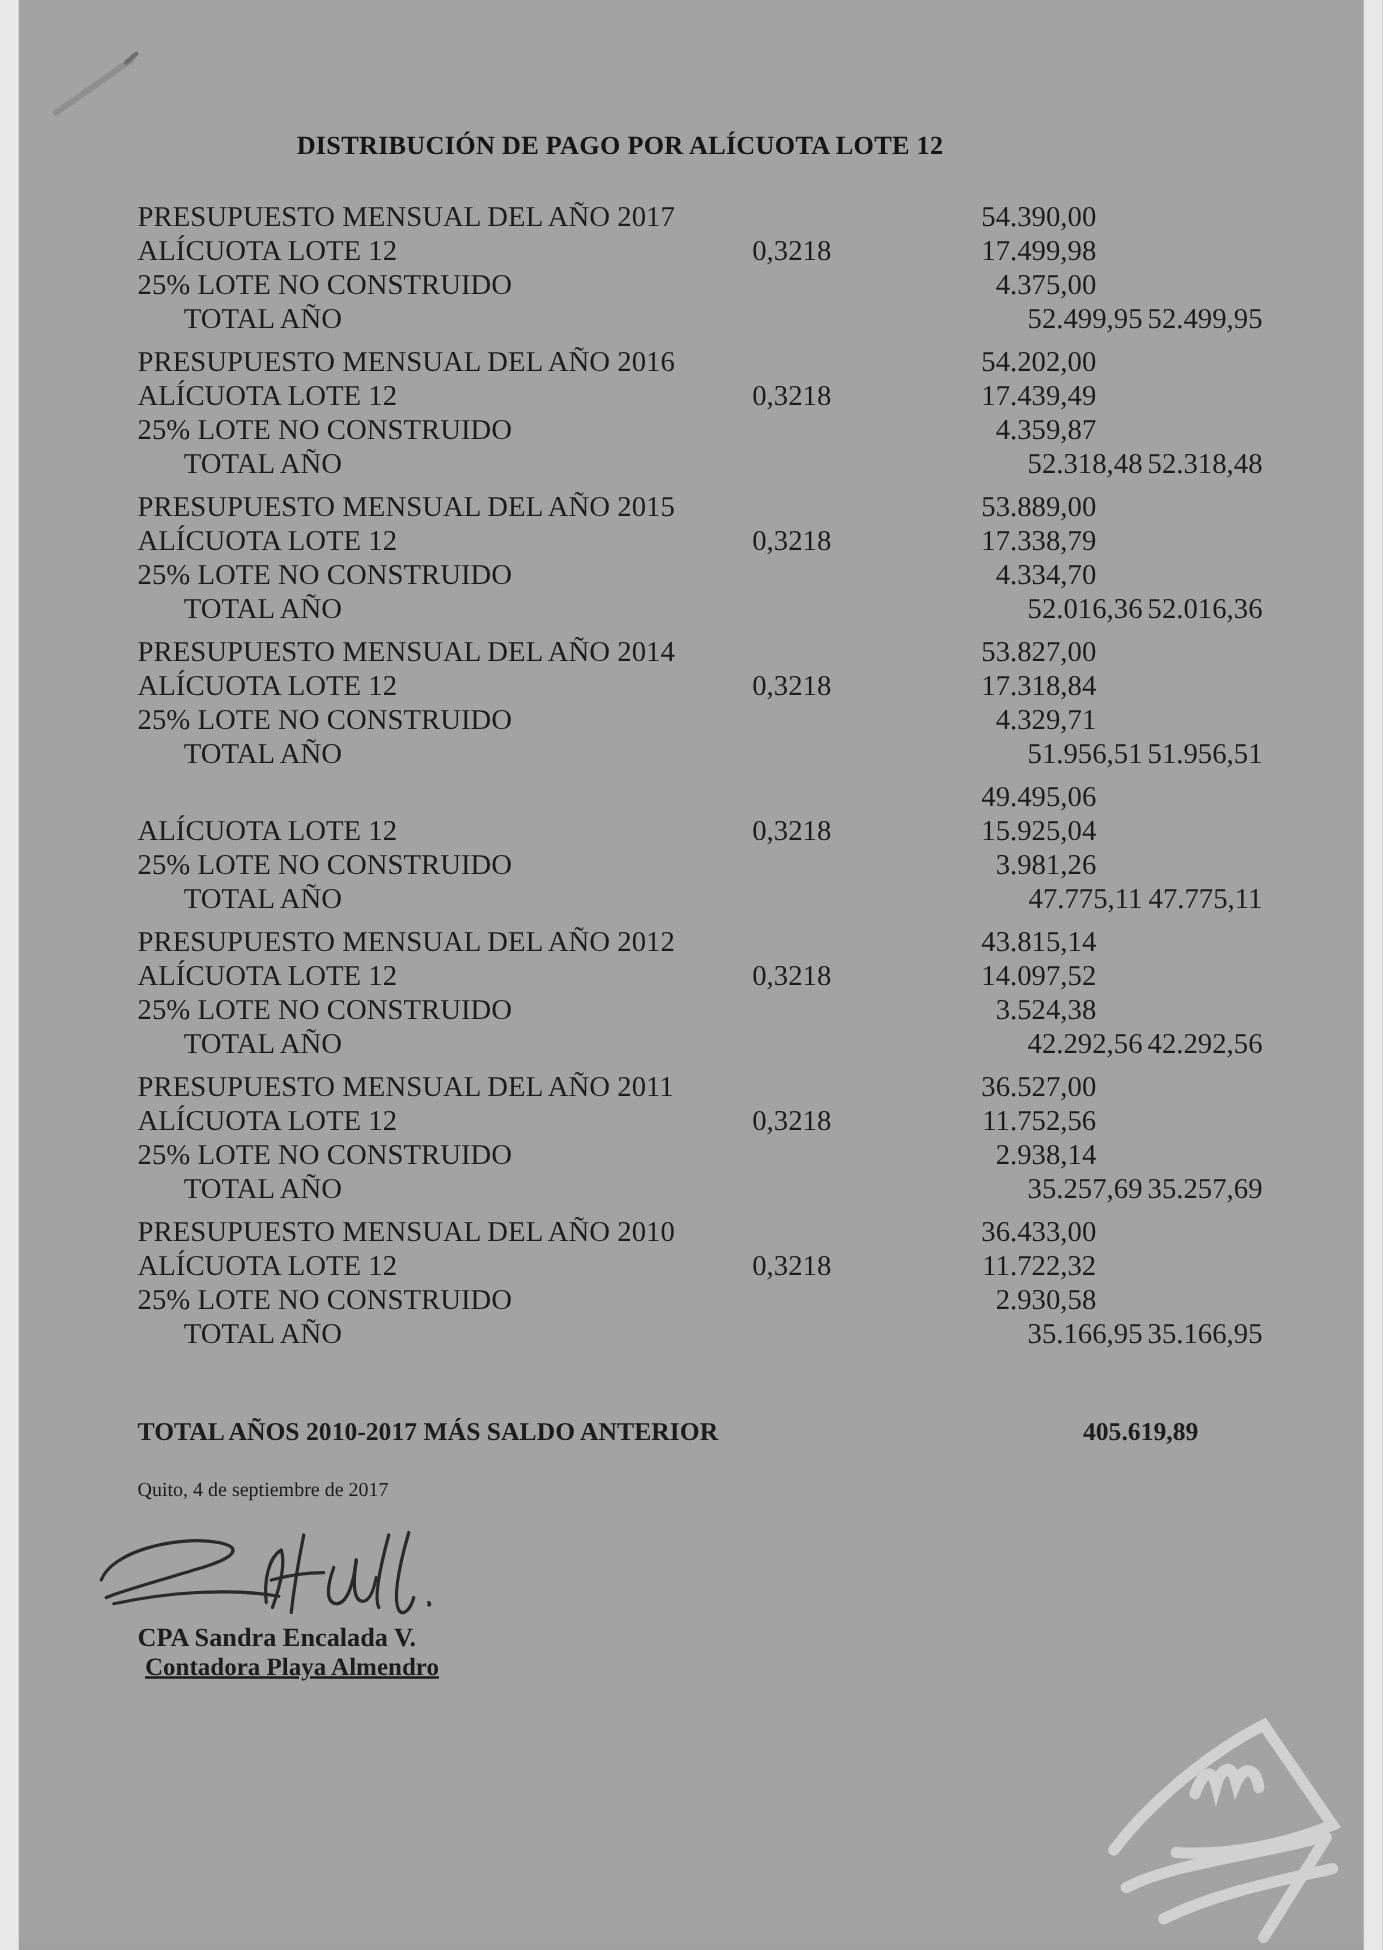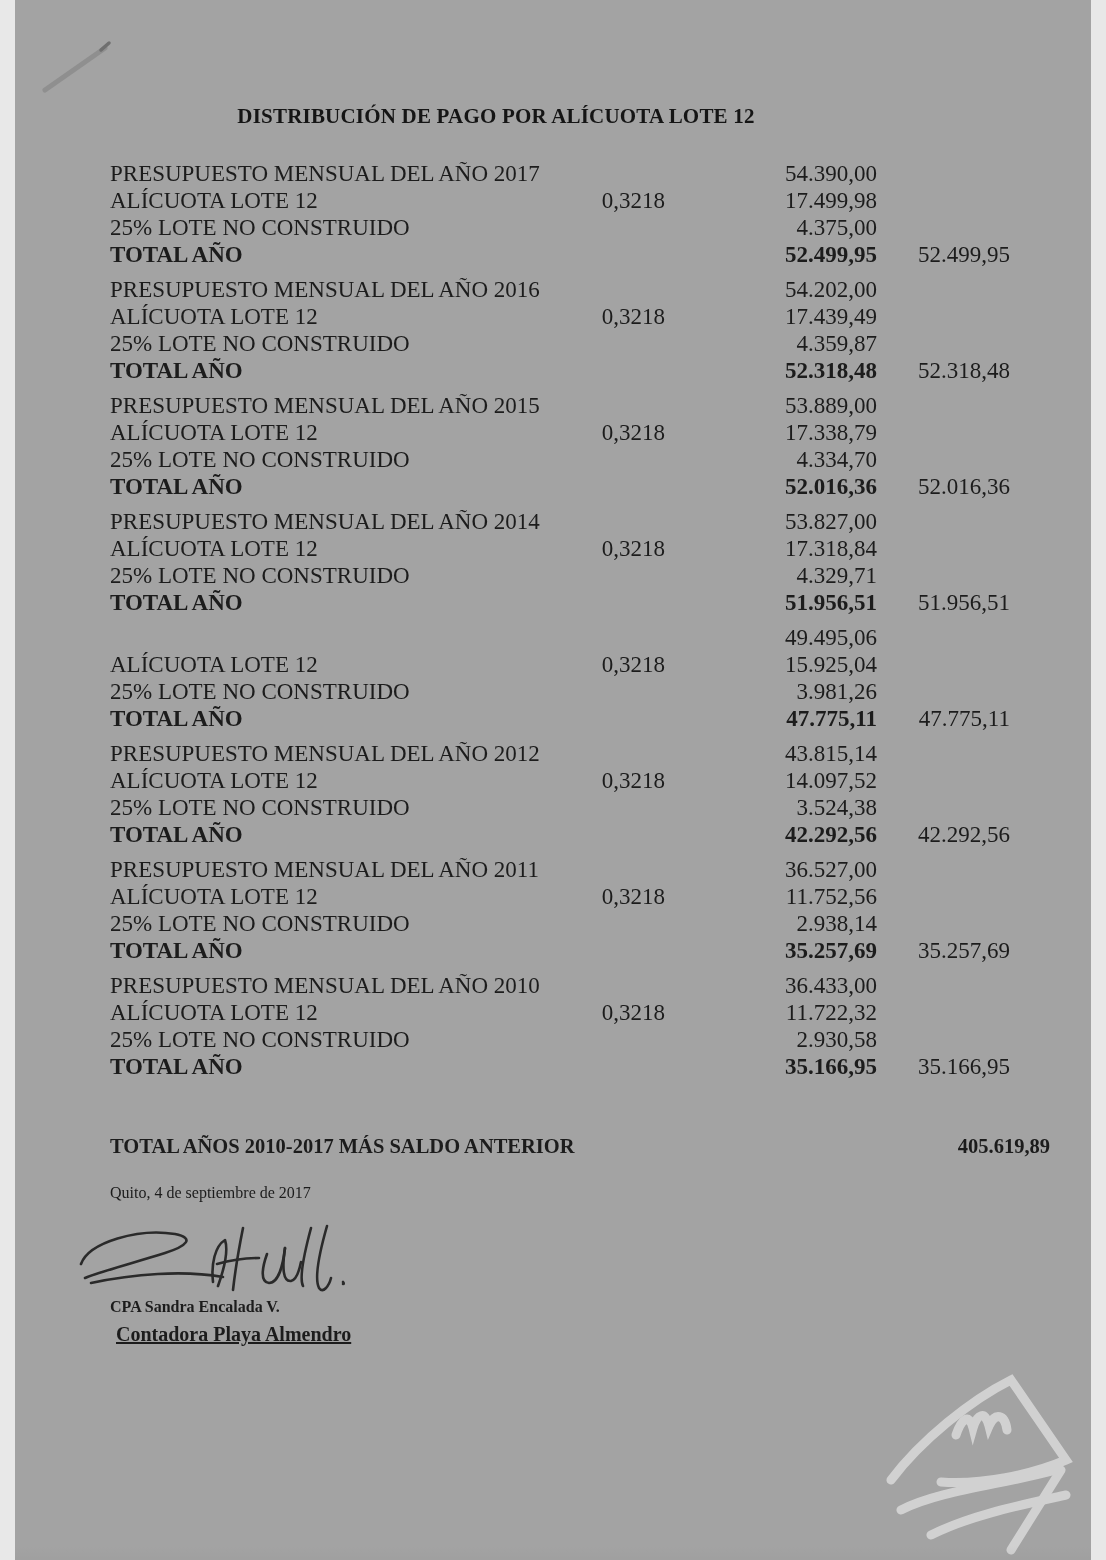--- a/index.html
+++ b/index.html
@@ -34,7 +34,7 @@
   .c-factor { position:absolute; left:470px; width:180px; text-align:right; }
   .c-value  { position:absolute; left:640px; width:222px; text-align:right; }
   .c-total  { position:absolute; left:872px; width:123px; text-align:right; }
-  .row-total .c-label, .row-total .c-value { font-weight:bold; }
+  .row-total .c-label, .row-total .c-value { font-weight:normal;margin-left:37px; }
   
   .saldo-row { position:absolute; top:1088px; left:0; width:1106px; height:24px; line-height:24px; }
   .saldo-row .s-label { position:absolute; left:95px; font-size:16.5px; white-space:nowrap; }

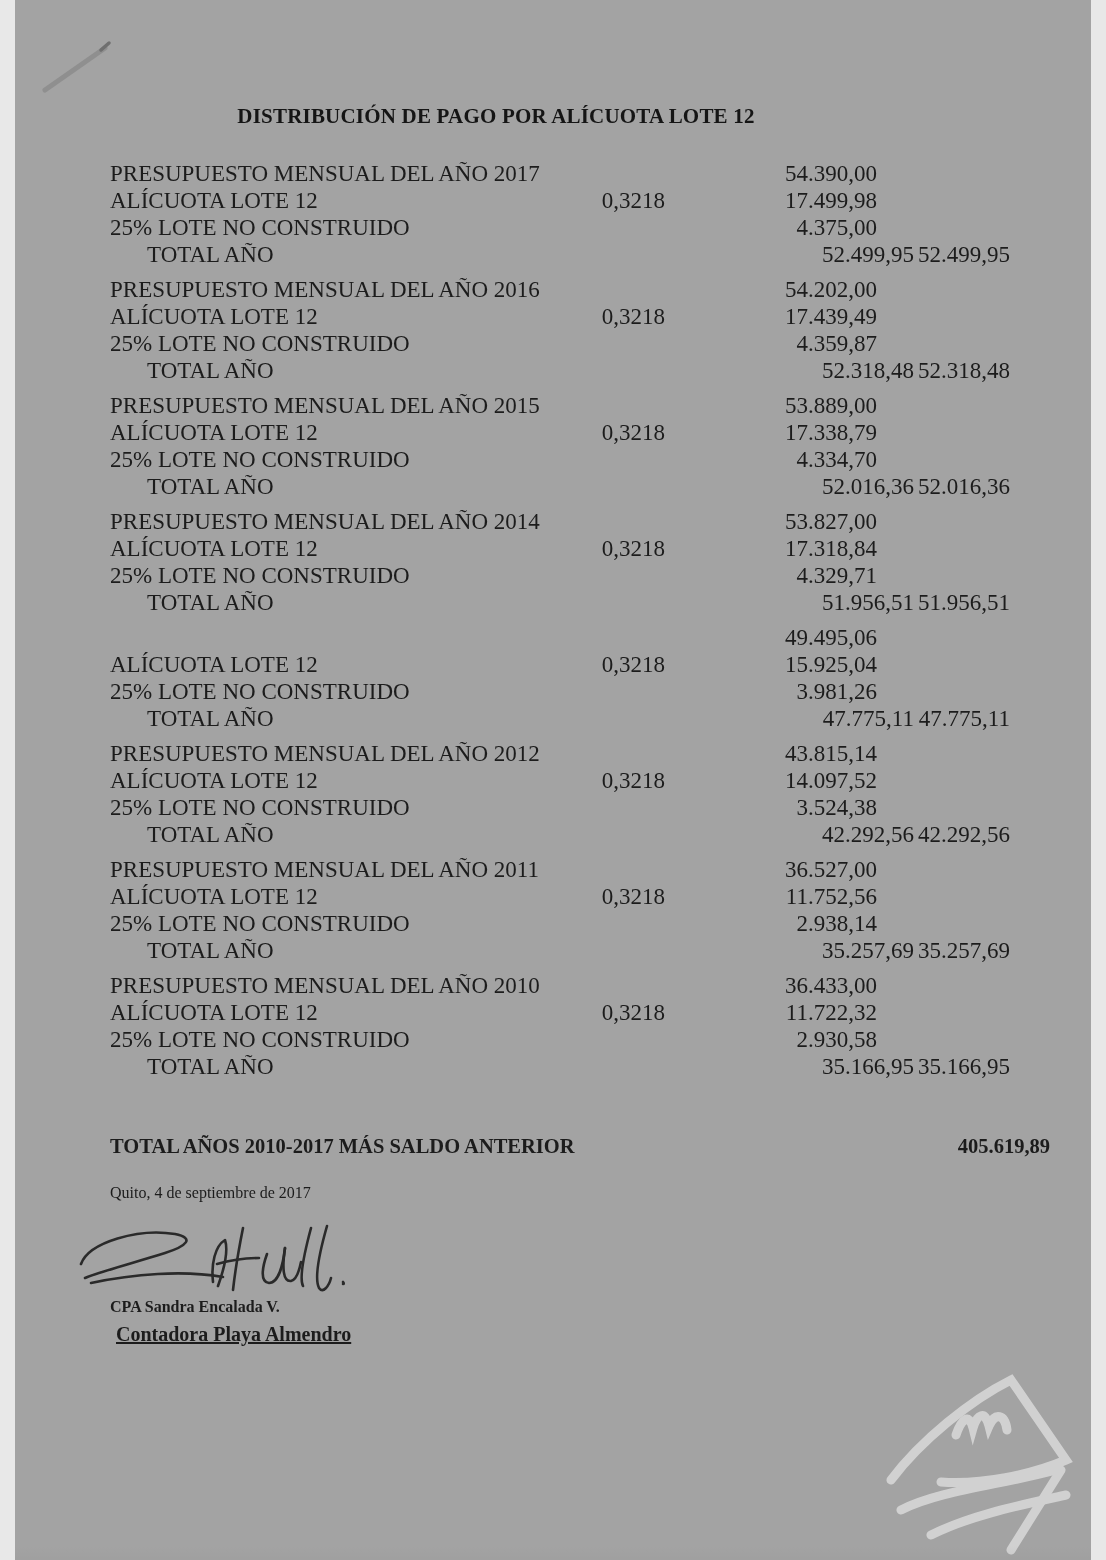--- a/index.html
+++ b/index.html
@@ -41,7 +41,7 @@
   .saldo-row .s-value { position:absolute; left:800px; width:195px; text-align:right; font-size:15px; }
   .grand-total-row { position:absolute; top:1131px; left:0; width:1106px; height:30px; line-height:30px; font-weight:bold; }
   .grand-total-row .g-label { position:absolute; left:95px; font-size:20.5px; white-space:nowrap; }
-  .grand-total-row .g-value { position:absolute; left:840px; width:195px; text-align:right; font-size:20.5px; }
+  .grand-total-row .g-value { position:absolute; left:800px; width:195px; text-align:center; font-size:20.5px; }
   
   .date-line { position:absolute; top:1184px; left:95px; font-size:16px; font-weight:500; }
   .signature { position:absolute; left:56px; top:1220px; }

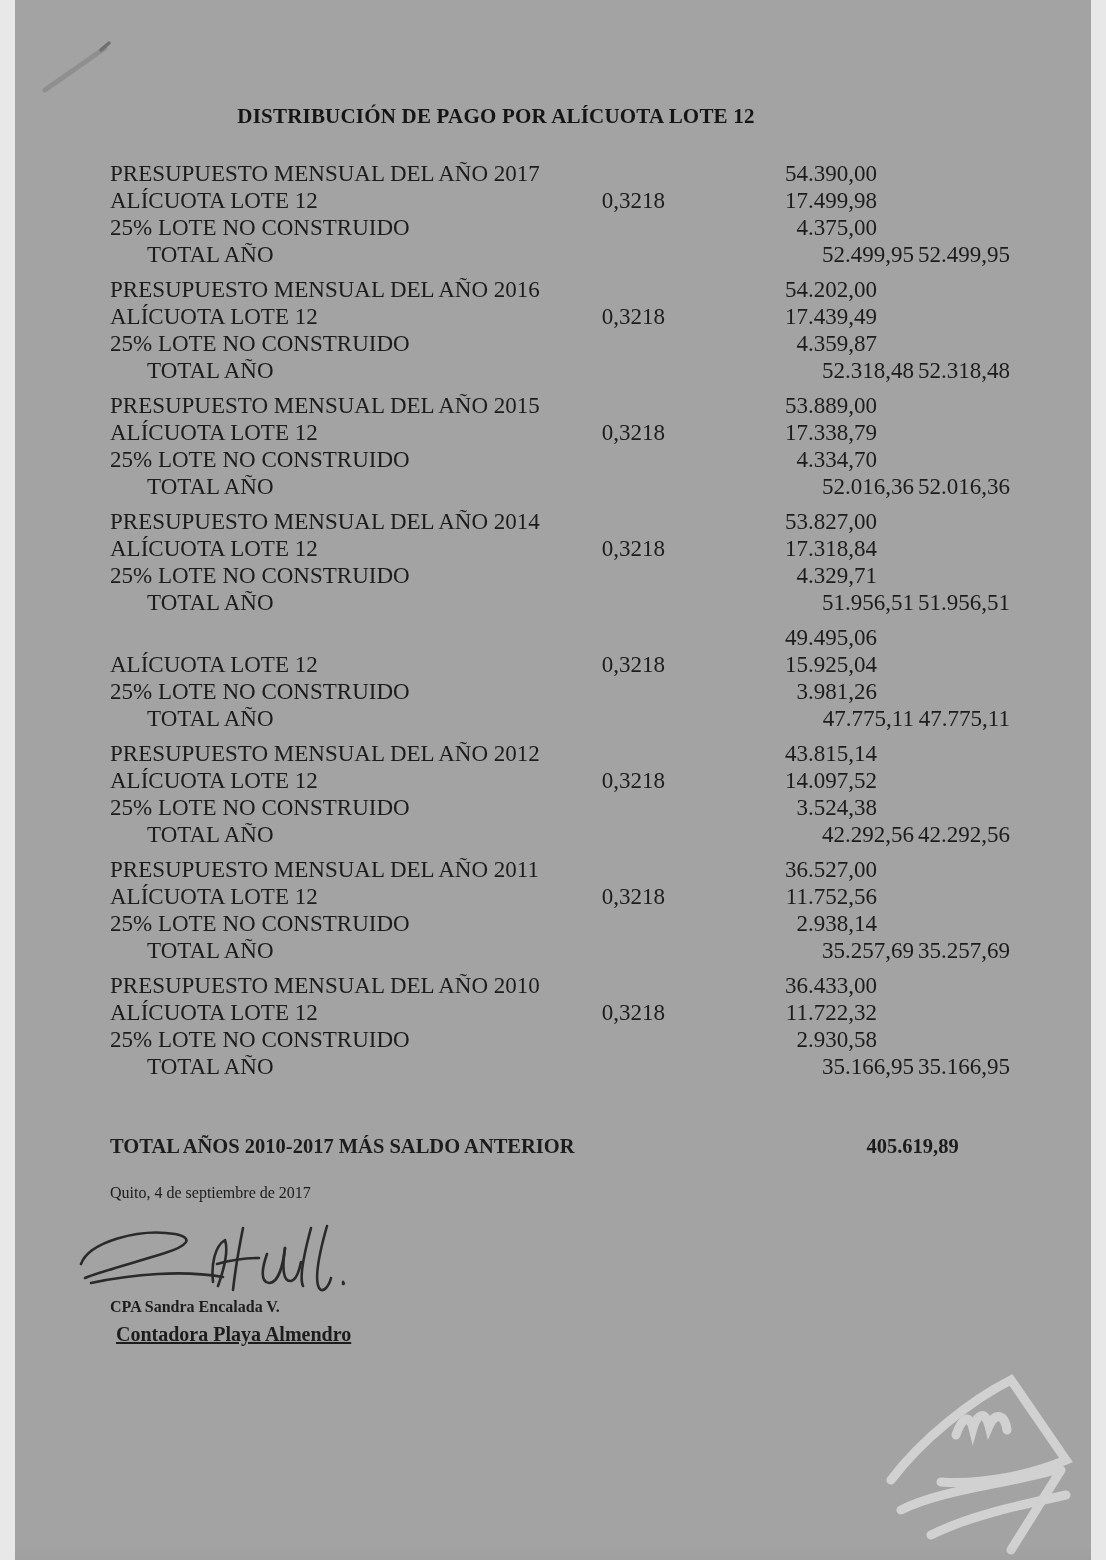--- a/index.html
+++ b/index.html
@@ -45,7 +45,7 @@
   
   .date-line { position:absolute; top:1184px; left:95px; font-size:16px; font-weight:500; }
   .signature { position:absolute; left:56px; top:1220px; }
-  .signer-name  { position:absolute; top:1298px; left:95px; font-size:16px; font-weight:bold; }
+  .signer-name  { position:absolute; top:1298px; left:95px; font-size:21px; font-weight:bold; }
   .signer-title { position:absolute; top:1323px; left:101px; font-size:20px; font-weight:bold;text-decoration:underline; }
 </style>
 </head>

